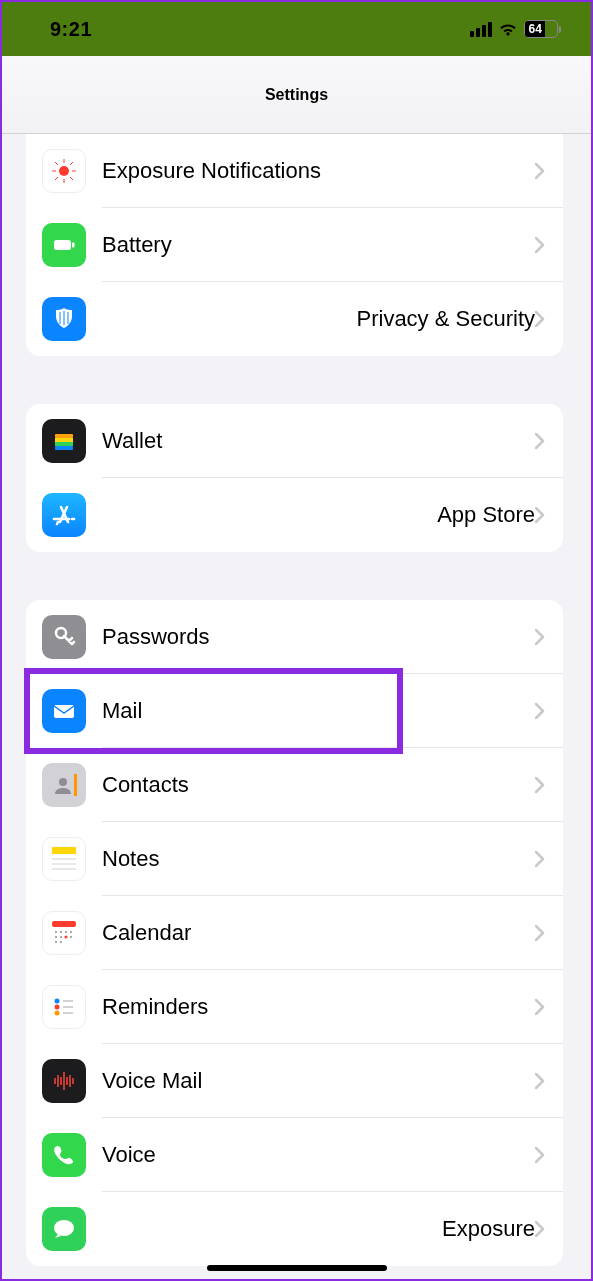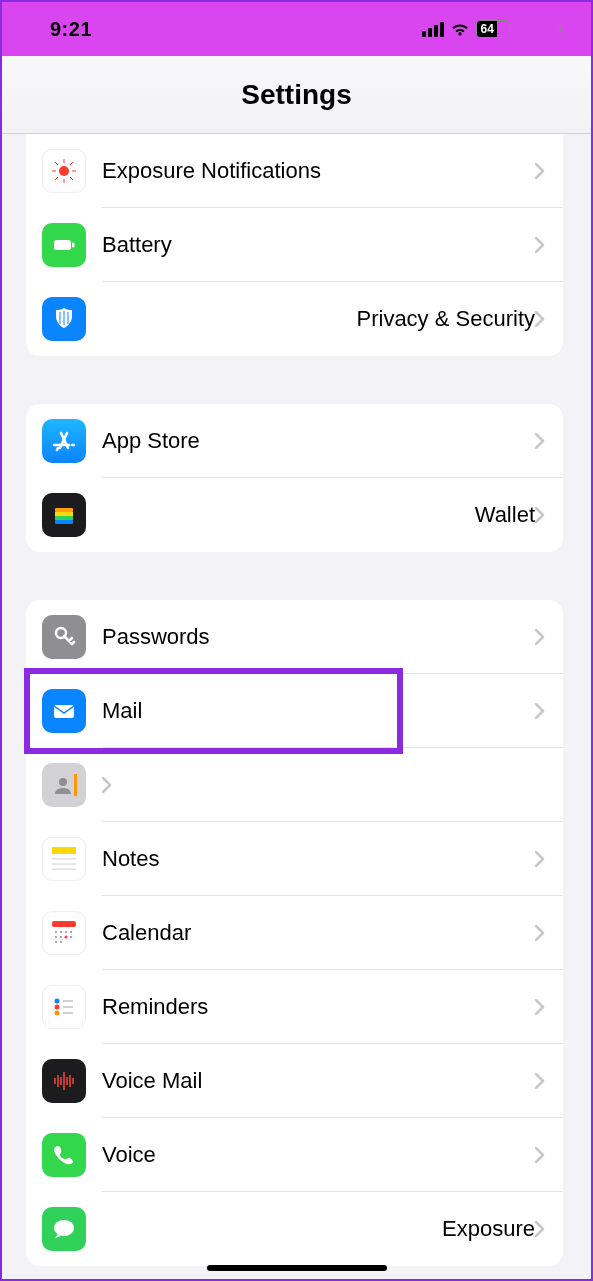--- a/index.html
+++ b/index.html
@@ -7,7 +7,7 @@
   .frame { position: absolute; inset: 0; border: 2px solid #8a2be2; background: #f2f2f7; overflow: hidden; }
 
   
-  .status-bar { height: 54px; display: flex; align-items: center; justify-content: space-between; padding: 0 30px 0 48px; background: #d946ef; }
+  .status-bar { height: 54px; display: flex; align-items: center; justify-content: space-between; padding: 0 30px 0 48px; background: #4d7c0f; }
   .time { font-size: 20px; font-weight: 700; letter-spacing: 0.5px; }
   .status-right { display: flex; align-items: center; gap: 6px; }
   .signal-bars { display: flex; align-items: flex-end; gap: 2px; }

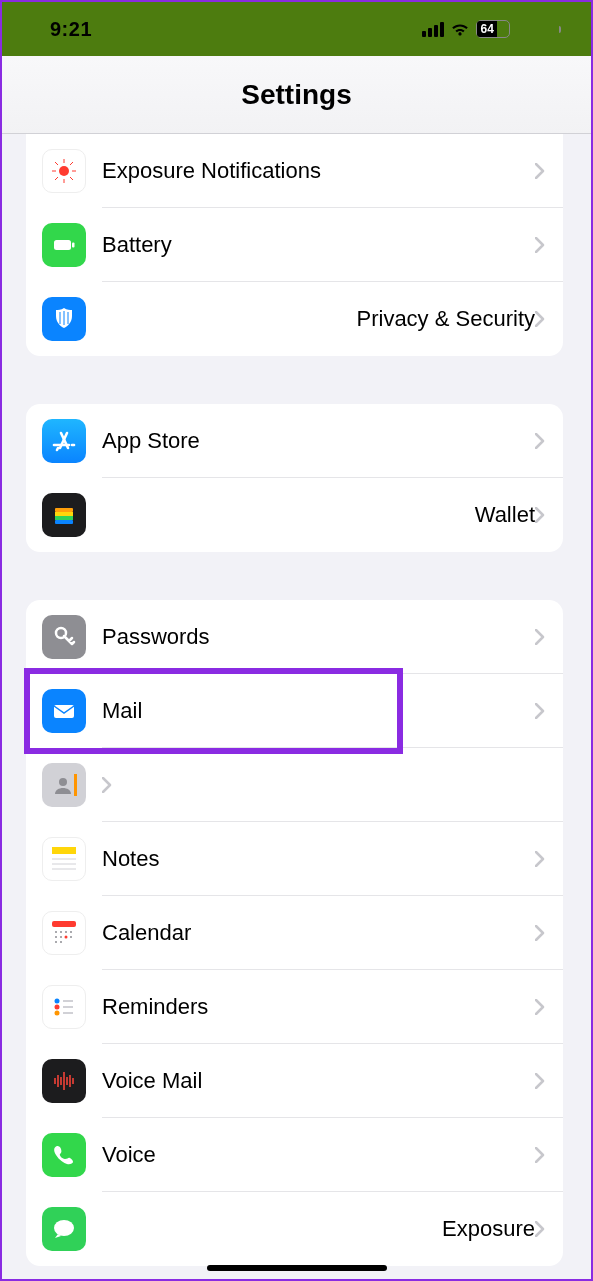--- a/index.html
+++ b/index.html
@@ -18,7 +18,7 @@
   .signal-bars span:nth-child(4){height:15px}
   .wifi-icon { width:20px; height:16px; position:relative; }
   .wifi-icon svg{display:block}
-  .battery-pill { display:flex; align-items:center;gap:48px; }
+  .battery-pill { display:flex; align-items:center; }
   .battery-body { width:34px; height:18px; border:1.5px solid #888; border-radius:5px; position:relative; display:flex; align-items:center; }
   .battery-fill { position:absolute; left:0; top:0; bottom:0; width:64%; background:#000; border-radius:3px 0 0 3px; }
   .battery-text { position:relative; color:#fff; font-size:12px; font-weight:700; width:100%; text-align:left; padding-left:4px; z-index:2; }

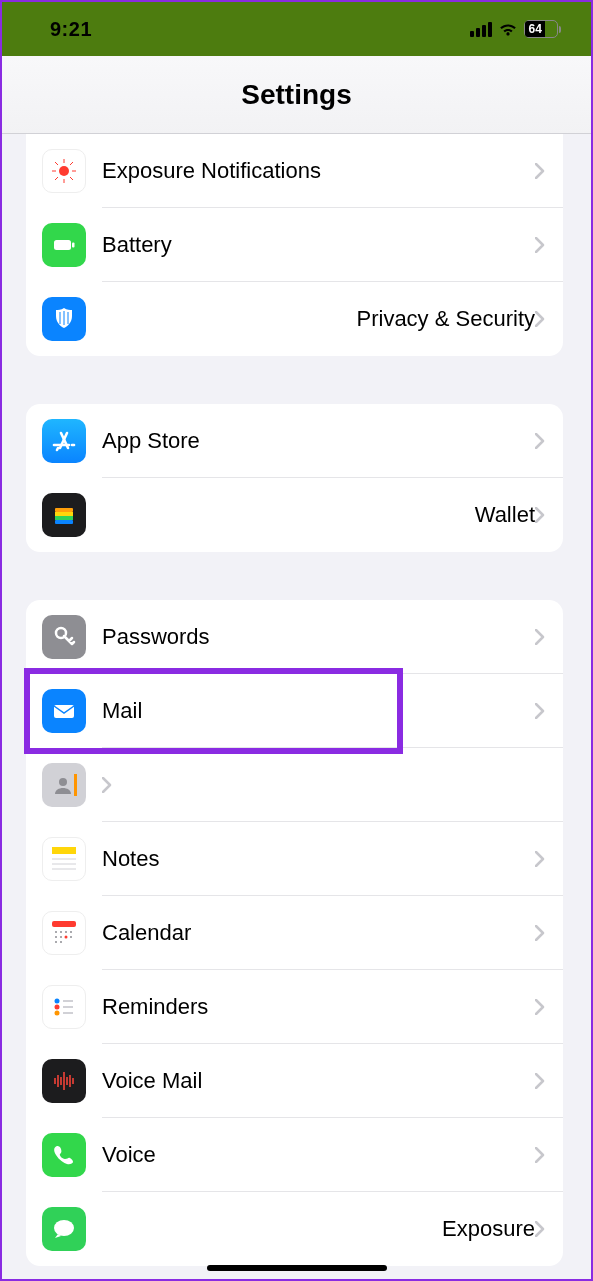--- a/index.html
+++ b/index.html
@@ -26,7 +26,7 @@
 
   
   .nav-header { height:78px; display:flex; align-items:center; justify-content:center; background: linear-gradient(#f8f8fa,#f2f2f4); border-bottom:1px solid #d1d1d6;}
-  .nav-title { font-size:28px; font-weight:700; color:#000; }
+  .nav-title { font-size:16px; font-weight:700; color:#000; }
 
   
   .content { padding: 0 28px 0 24px; height: calc(100% - 54px - 78px); overflow:hidden; }

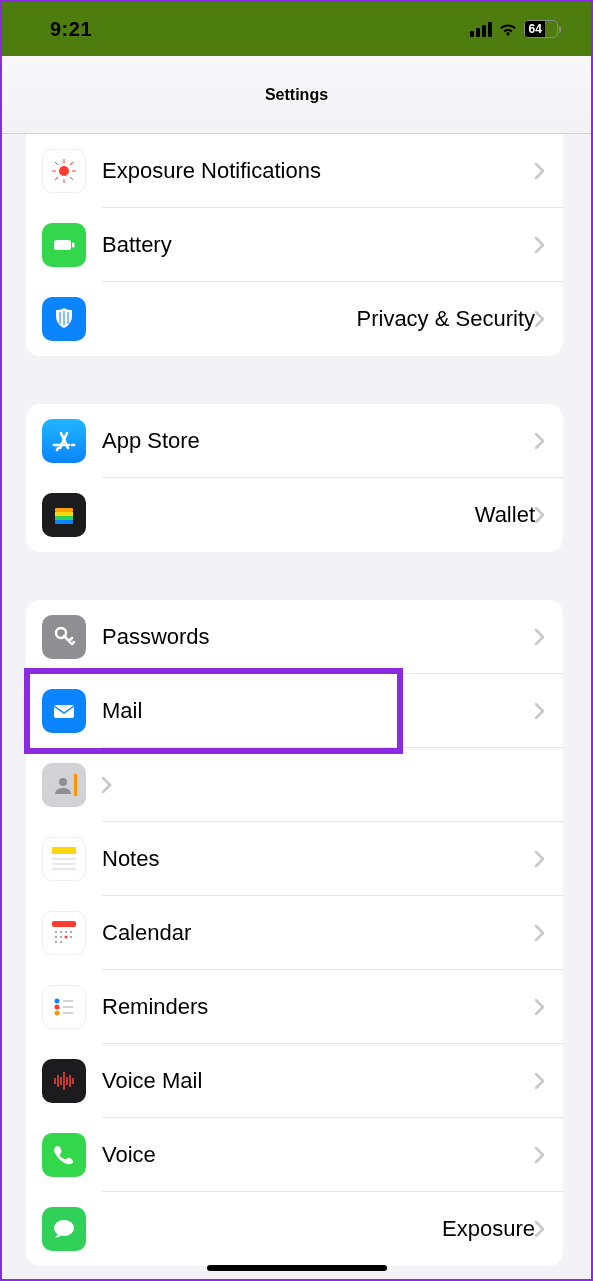--- a/index.html
+++ b/index.html
@@ -151,6 +151,24 @@
 
     <div class="group">
       <div class="row">
+        <div class="icon-slot bg-black">
+          <svg width="30" height="30" viewBox="0 0 30 30">
+              <rect x="6" y="8" width="18" height="4" rx="1" fill="#ff9f0a"></rect>
+              <rect x="6" y="12" width="18" height="4" fill="#ffd60a"></rect>
+              <rect x="6" y="16" width="18" height="4" fill="#30d158"></rect>
+              <rect x="6" y="20" width="18" height="4" rx="1" fill="#0a84ff"></rect>
+            </svg>
+        </div>
+        <div class="text-area">
+            <span class="label">Wallet</span>
+            <span class="chevron">
+              <svg width="10" height="16" viewBox="0 0 10 16">
+                <path d="M1 1l7 7-7 7" stroke="#c7c7cc" stroke-width="2.5" fill="none" stroke-linecap="round" stroke-linejoin="round"></path>
+              </svg>
+            </span>
+          </div>
+      </div>
+      <div class="row">
         <div class="icon-slot" style="background:linear-gradient(#1fb6ff,#0a84ff)">
           <svg width="30" height="30" viewBox="0 0 30 30">
               <g stroke="#fff" stroke-width="2.6" stroke-linecap="round">
@@ -164,24 +182,6 @@
         </div>
         <div class="text-area">
             <span class="label">App Store</span>
-            <span class="chevron">
-              <svg width="10" height="16" viewBox="0 0 10 16">
-                <path d="M1 1l7 7-7 7" stroke="#c7c7cc" stroke-width="2.5" fill="none" stroke-linecap="round" stroke-linejoin="round"></path>
-              </svg>
-            </span>
-          </div>
-      </div>
-      <div class="row">
-        <div class="icon-slot bg-black">
-          <svg width="30" height="30" viewBox="0 0 30 30">
-              <rect x="6" y="8" width="18" height="4" rx="1" fill="#ff9f0a"></rect>
-              <rect x="6" y="12" width="18" height="4" fill="#ffd60a"></rect>
-              <rect x="6" y="16" width="18" height="4" fill="#30d158"></rect>
-              <rect x="6" y="20" width="18" height="4" rx="1" fill="#0a84ff"></rect>
-            </svg>
-        </div>
-        <div class="text-area">
-            <span class="label">Wallet</span>
             <span class="chevron">
               <svg width="10" height="16" viewBox="0 0 10 16">
                 <path d="M1 1l7 7-7 7" stroke="#c7c7cc" stroke-width="2.5" fill="none" stroke-linecap="round" stroke-linejoin="round"></path>

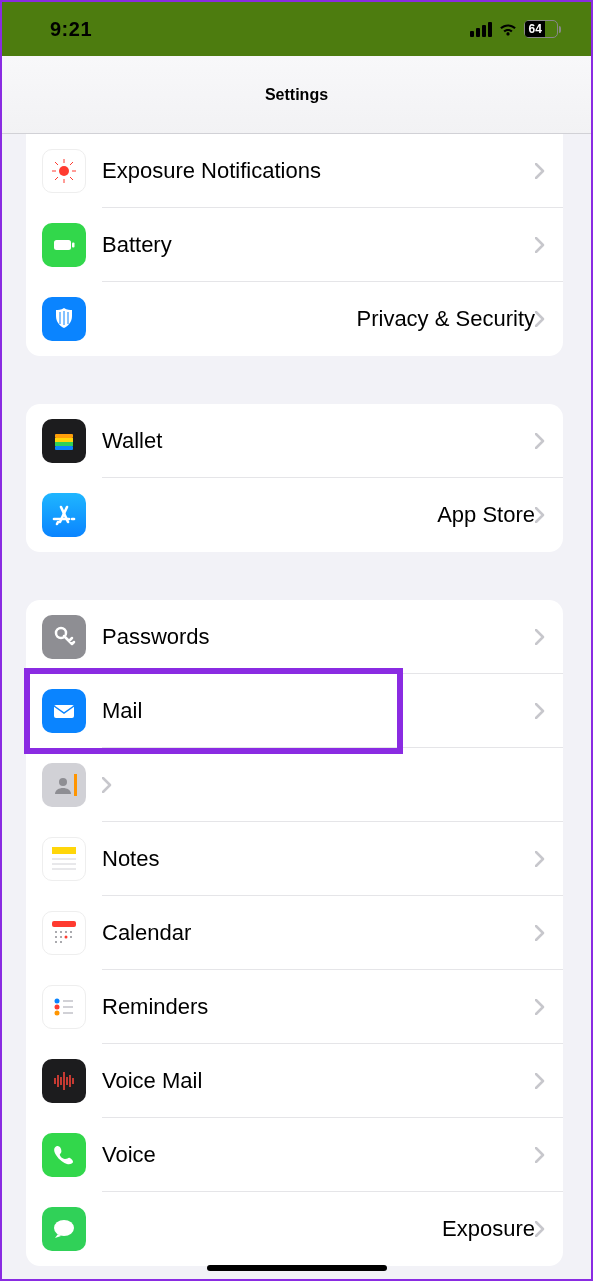--- a/index.html
+++ b/index.html
@@ -234,6 +234,7 @@
             </svg>
         </div>
         <div class="text-area">
+            <span class="label">Contacts</span>
             <span class="chevron">
               <svg width="10" height="16" viewBox="0 0 10 16">
                 <path d="M1 1l7 7-7 7" stroke="#c7c7cc" stroke-width="2.5" fill="none" stroke-linecap="round" stroke-linejoin="round"></path>

